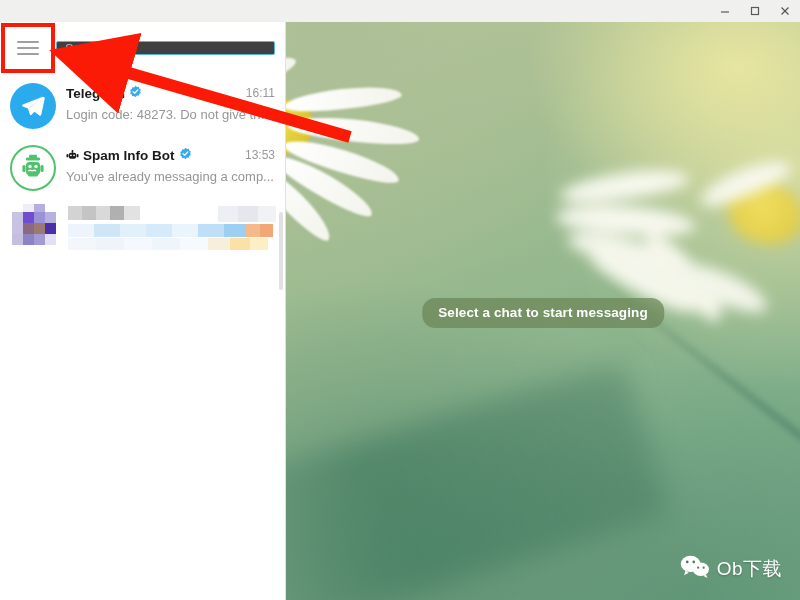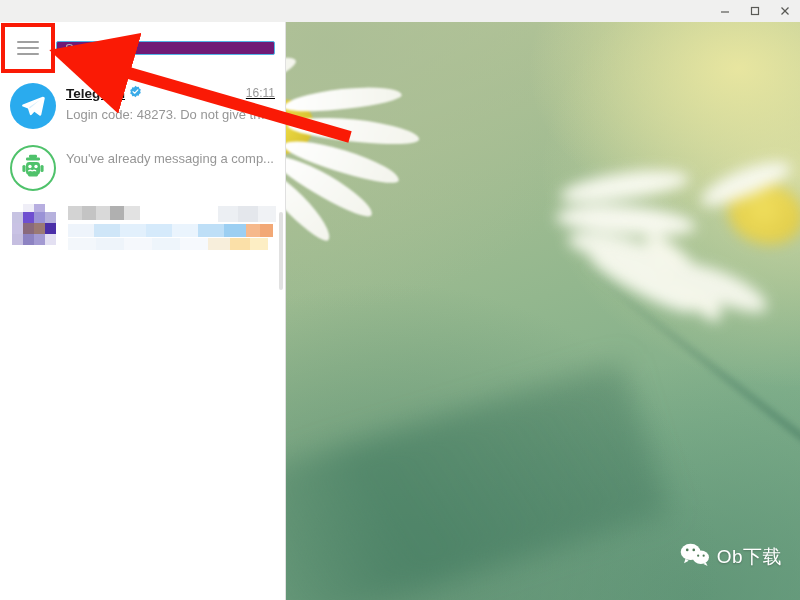--- a/index.html
+++ b/index.html
@@ -63,7 +63,7 @@
     flex: 1 1 auto; height: 14px;
     border: 1px solid #52b5e6;
     border-radius: 2px;
-    background: #701a75;
+    background: #404040;
     display: flex; align-items: center;
     padding: 0 8px;
   }

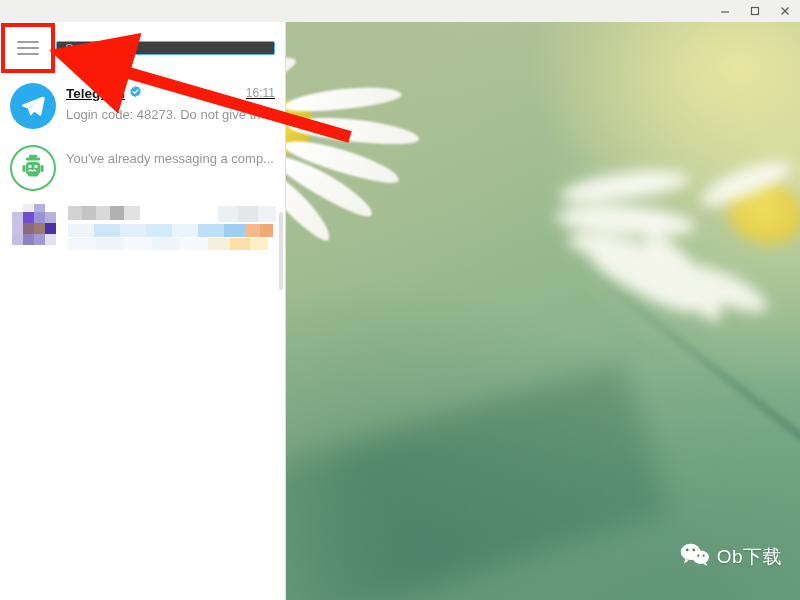--- a/index.html
+++ b/index.html
@@ -96,7 +96,7 @@
     padding-top: 1px;
   }
   .chat-top {
-    display: flex; align-items: center; text-decoration: underline;
+    display: flex; align-items: center;
   }
   .chat-name {
     font-size: 13.5px; font-weight: bold; color: #1a1a1a;

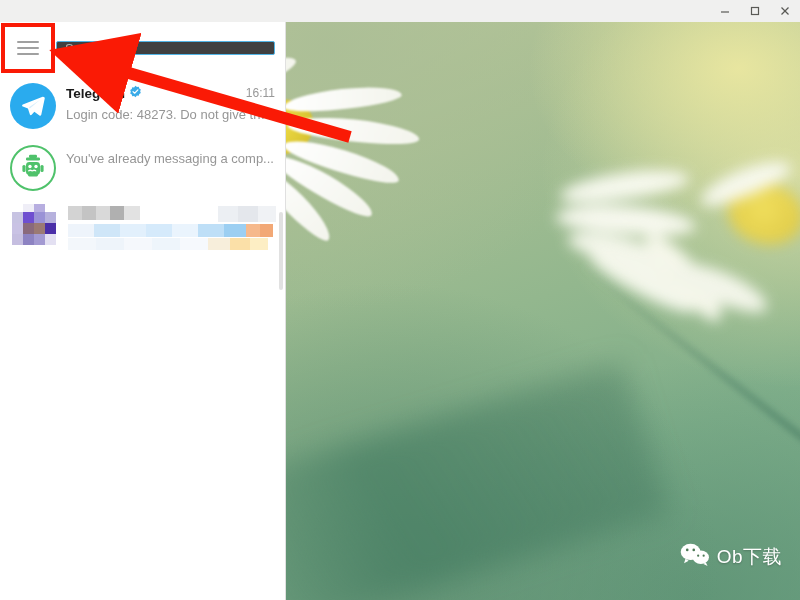--- a/index.html
+++ b/index.html
@@ -347,6 +347,27 @@
             </svg>
           </div>
           <div class="chat-main">
+            <div class="chat-top">
+              <span class="bot-tag">
+                <svg width="13" height="11" viewBox="0 0 16 13">
+                  <rect x="3.6" y="3" width="8.8" height="7.4" rx="2.2" fill="#1a1a1a"></rect>
+                  <rect x="7.2" y="0.6" width="1.5" height="2.6" fill="#1a1a1a"></rect>
+                  <circle cx="7.95" cy="0.9" r="1.1" fill="#1a1a1a"></circle>
+                  <rect x="0.6" y="4.8" width="2.4" height="4" rx="1.2" fill="#1a1a1a"></rect>
+                  <rect x="13" y="4.8" width="2.4" height="4" rx="1.2" fill="#1a1a1a"></rect>
+                  <circle cx="6.1" cy="6.3" r="1.1" fill="#ffffff"></circle>
+                  <circle cx="9.9" cy="6.3" r="1.1" fill="#ffffff"></circle>
+                </svg>
+              </span>
+              <span class="chat-name">Spam Info Bot</span>
+              <span class="verified">
+                <svg width="13" height="13" viewBox="0 0 24 24">
+                  <path d="M12 1.4 14.6 3.6 18 3.3l.9 3.3 2.9 1.8-1.2 3.2 1.2 3.2-2.9 1.8-.9 3.3-3.4-.3L12 22.6 9.4 20.4 6 20.7l-.9-3.3-2.9-1.8L3.4 12.4 2.2 9.2l2.9-1.8L6 4.1l3.4.3z" fill="#3aabe8"></path>
+                  <path d="M7.4 12.2l3 3 6-6.2" fill="none" stroke="#ffffff" stroke-width="2.2" stroke-linecap="round" stroke-linejoin="round"></path>
+                </svg>
+              </span>
+              <span class="chat-time">13:53</span>
+            </div>
             <div class="chat-msg">You've already messaging a comp...</div>
           </div>
         </div>

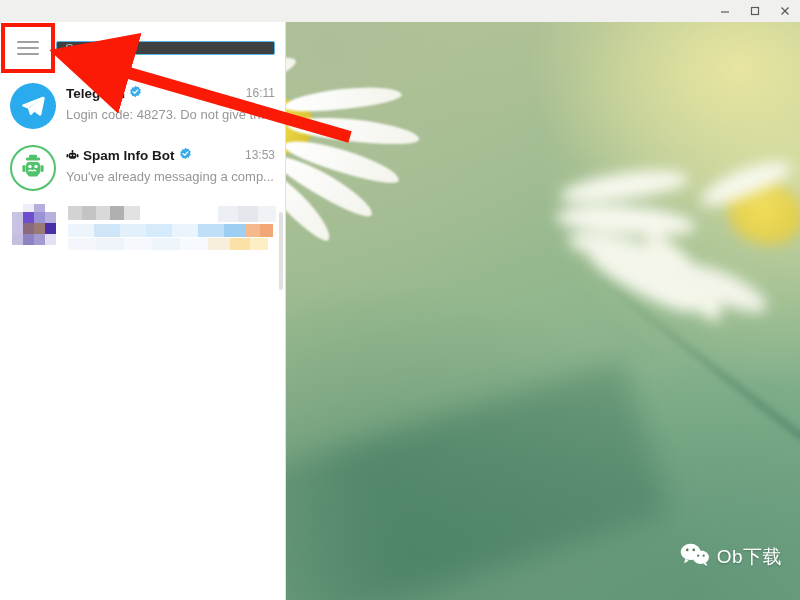--- a/index.html
+++ b/index.html
@@ -458,6 +458,7 @@
       <div class="stem"></div>
       <div class="leafblur"></div>
 
+      <div class="select-pill">Select a chat to start messaging</div>
 
       <div class="watermark">
         <span>

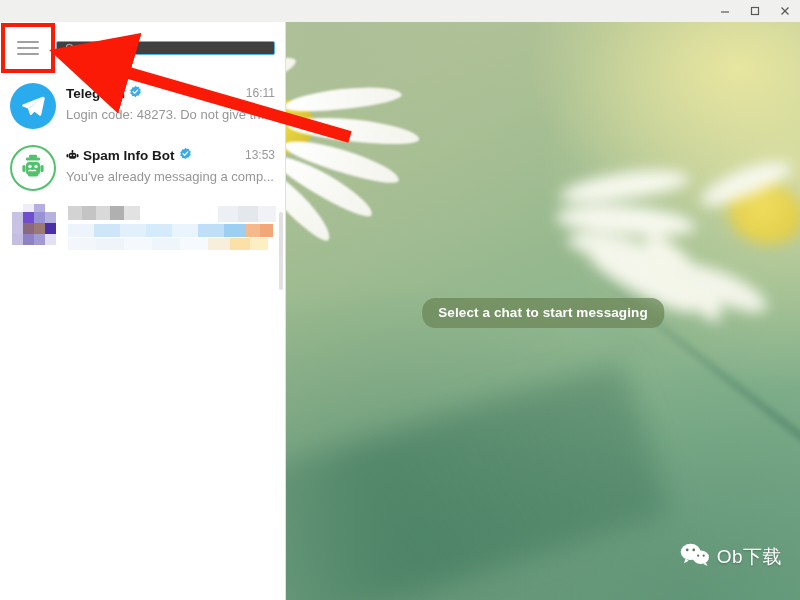--- a/index.html
+++ b/index.html
@@ -241,7 +241,7 @@
 
   .watermark {
     position: absolute;
-    right: 18px; bottom: 28px;
+    right: 18px; bottom: 16px;
     display: flex; align-items: center; gap: 7px;
   }
   .wm-text {

